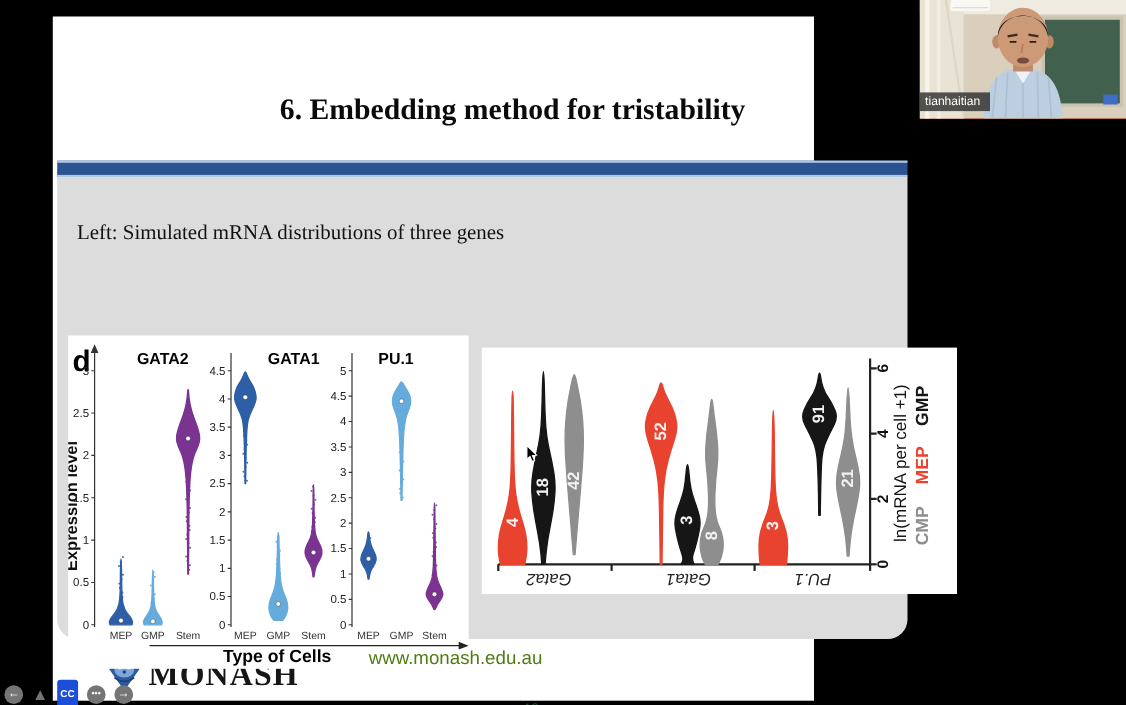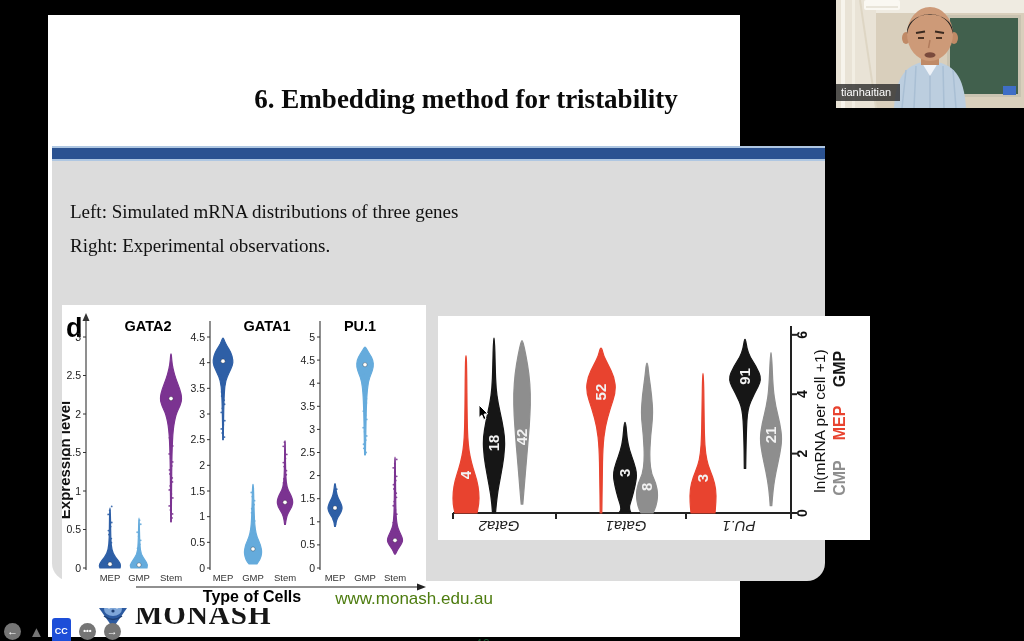--- a/index.html
+++ b/index.html
@@ -54,7 +54,6 @@
   <div id="content-box" class="abs"></div>
   <div id="body-text" class="abs">
     <div>Left: Simulated mRNA distributions of three genes</div>
-    <div>Right: Experimental observations.</div>
   </div>
 
   <div id="logo" class="abs">

